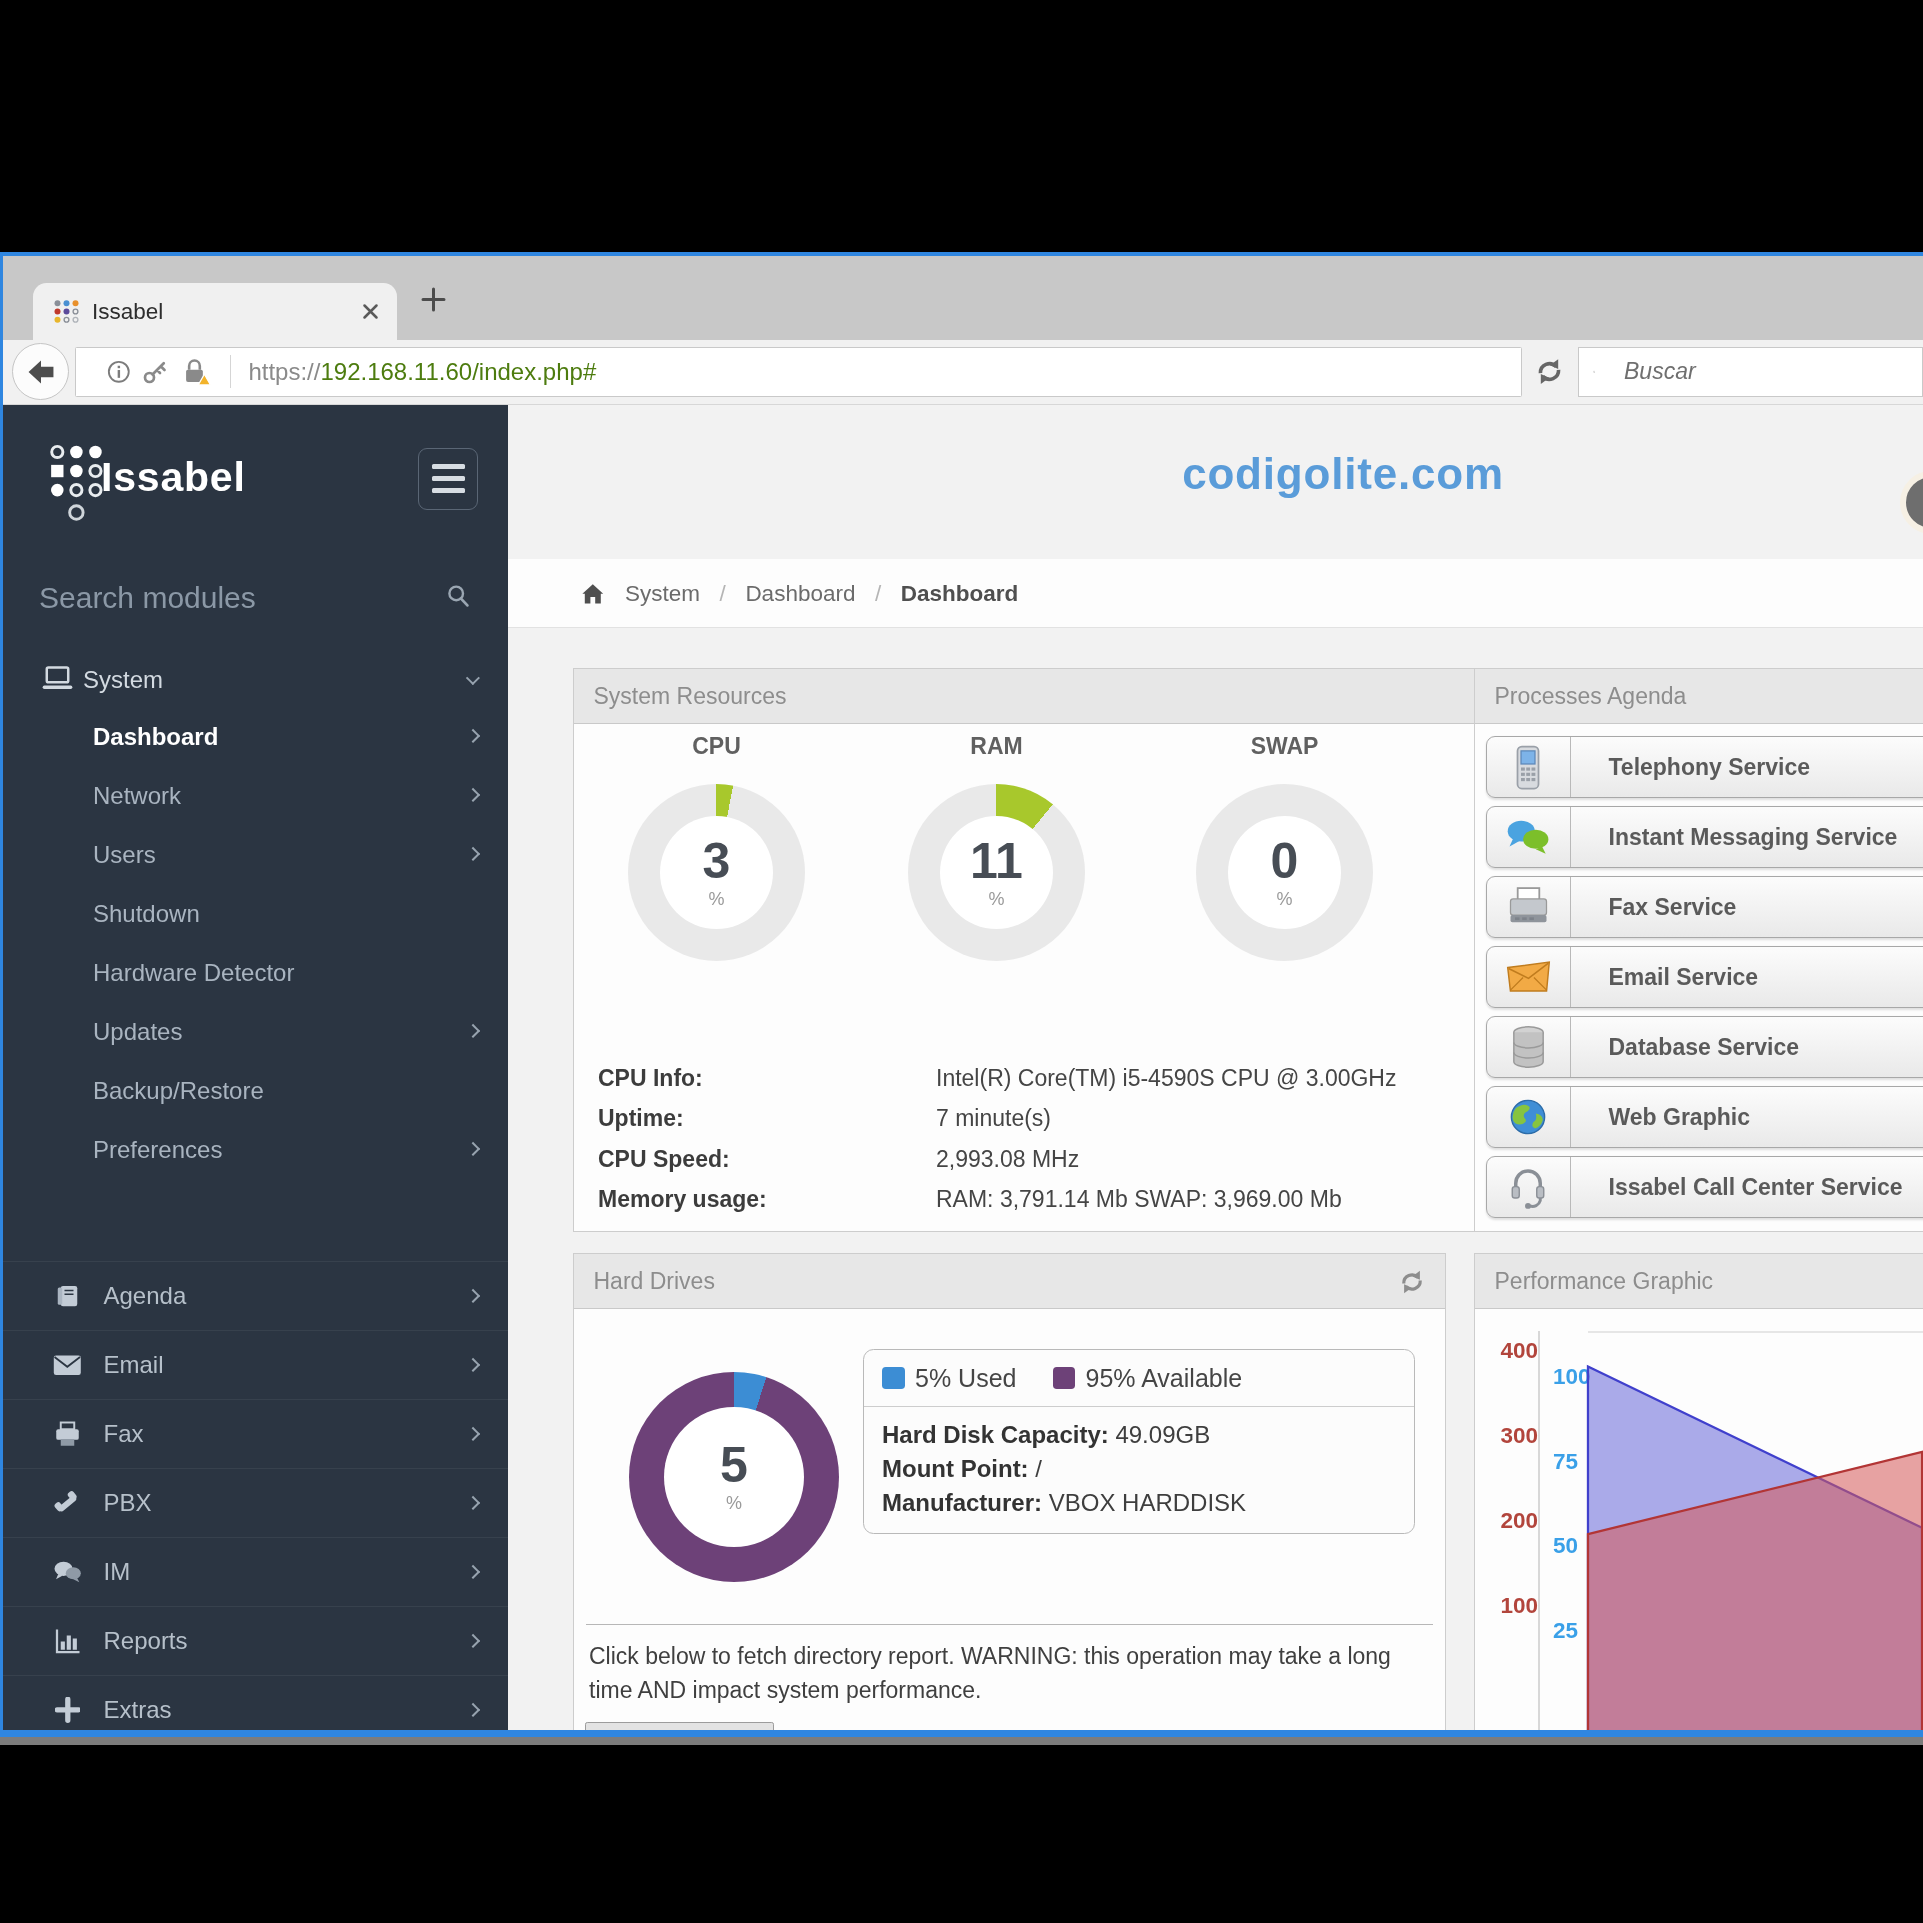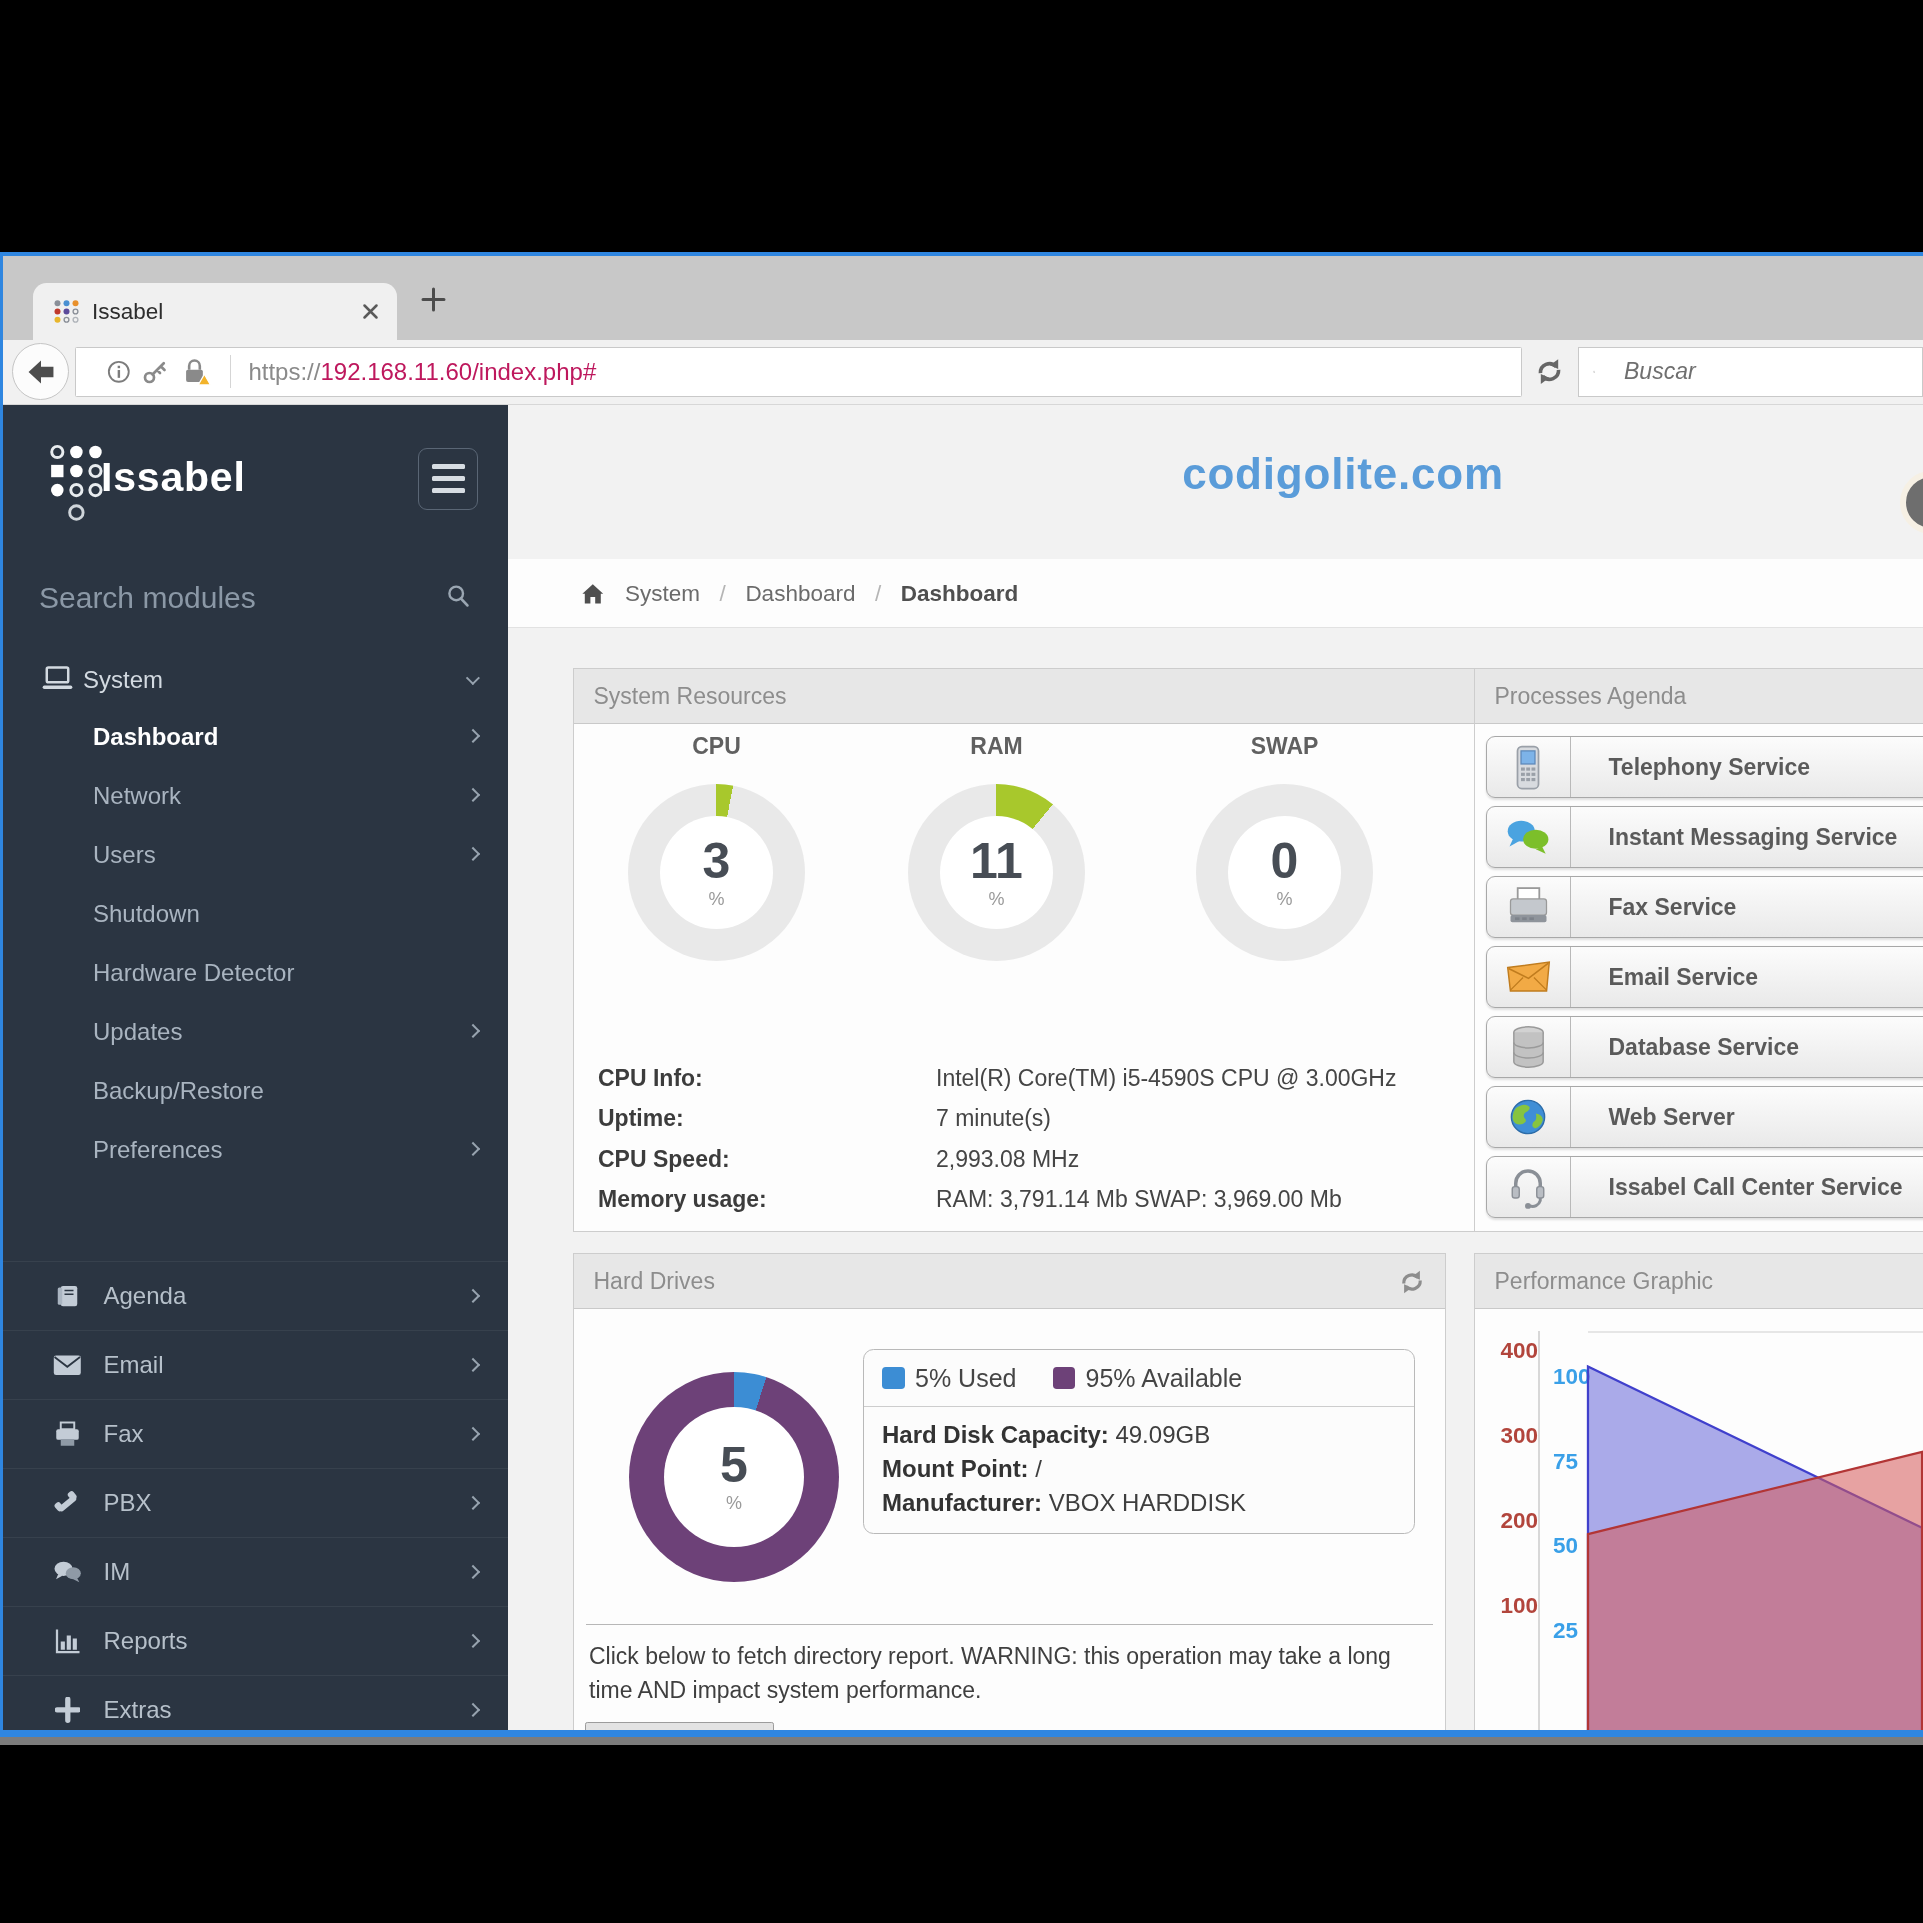--- a/index.html
+++ b/index.html
@@ -26,7 +26,7 @@
   .urlsep{width:0.8px;height:33px;background:#d5d5d5;margin:0 7.5px;}
   .urltext{font-size:24px;white-space:nowrap;}
   .urltext .scheme{color:#8a8a8a;}
-  .urltext .rest{color:#be185d;}
+  .urltext .rest{color:#4d7c0f;}
   .reloadbtn{position:absolute;left:1530px;top:15px;width:33px;height:33px;}
   .searchfield{position:absolute;left:1575px;top:6.8px;width:345px;height:50px;background:#fff;border:0.8px solid #c9c9c9;display:flex;align-items:center;padding-left:13.5px;gap:27px;}
   .searchfield input{border:0;outline:0;flex:1;font-size:23px;background:transparent;color:#444;}

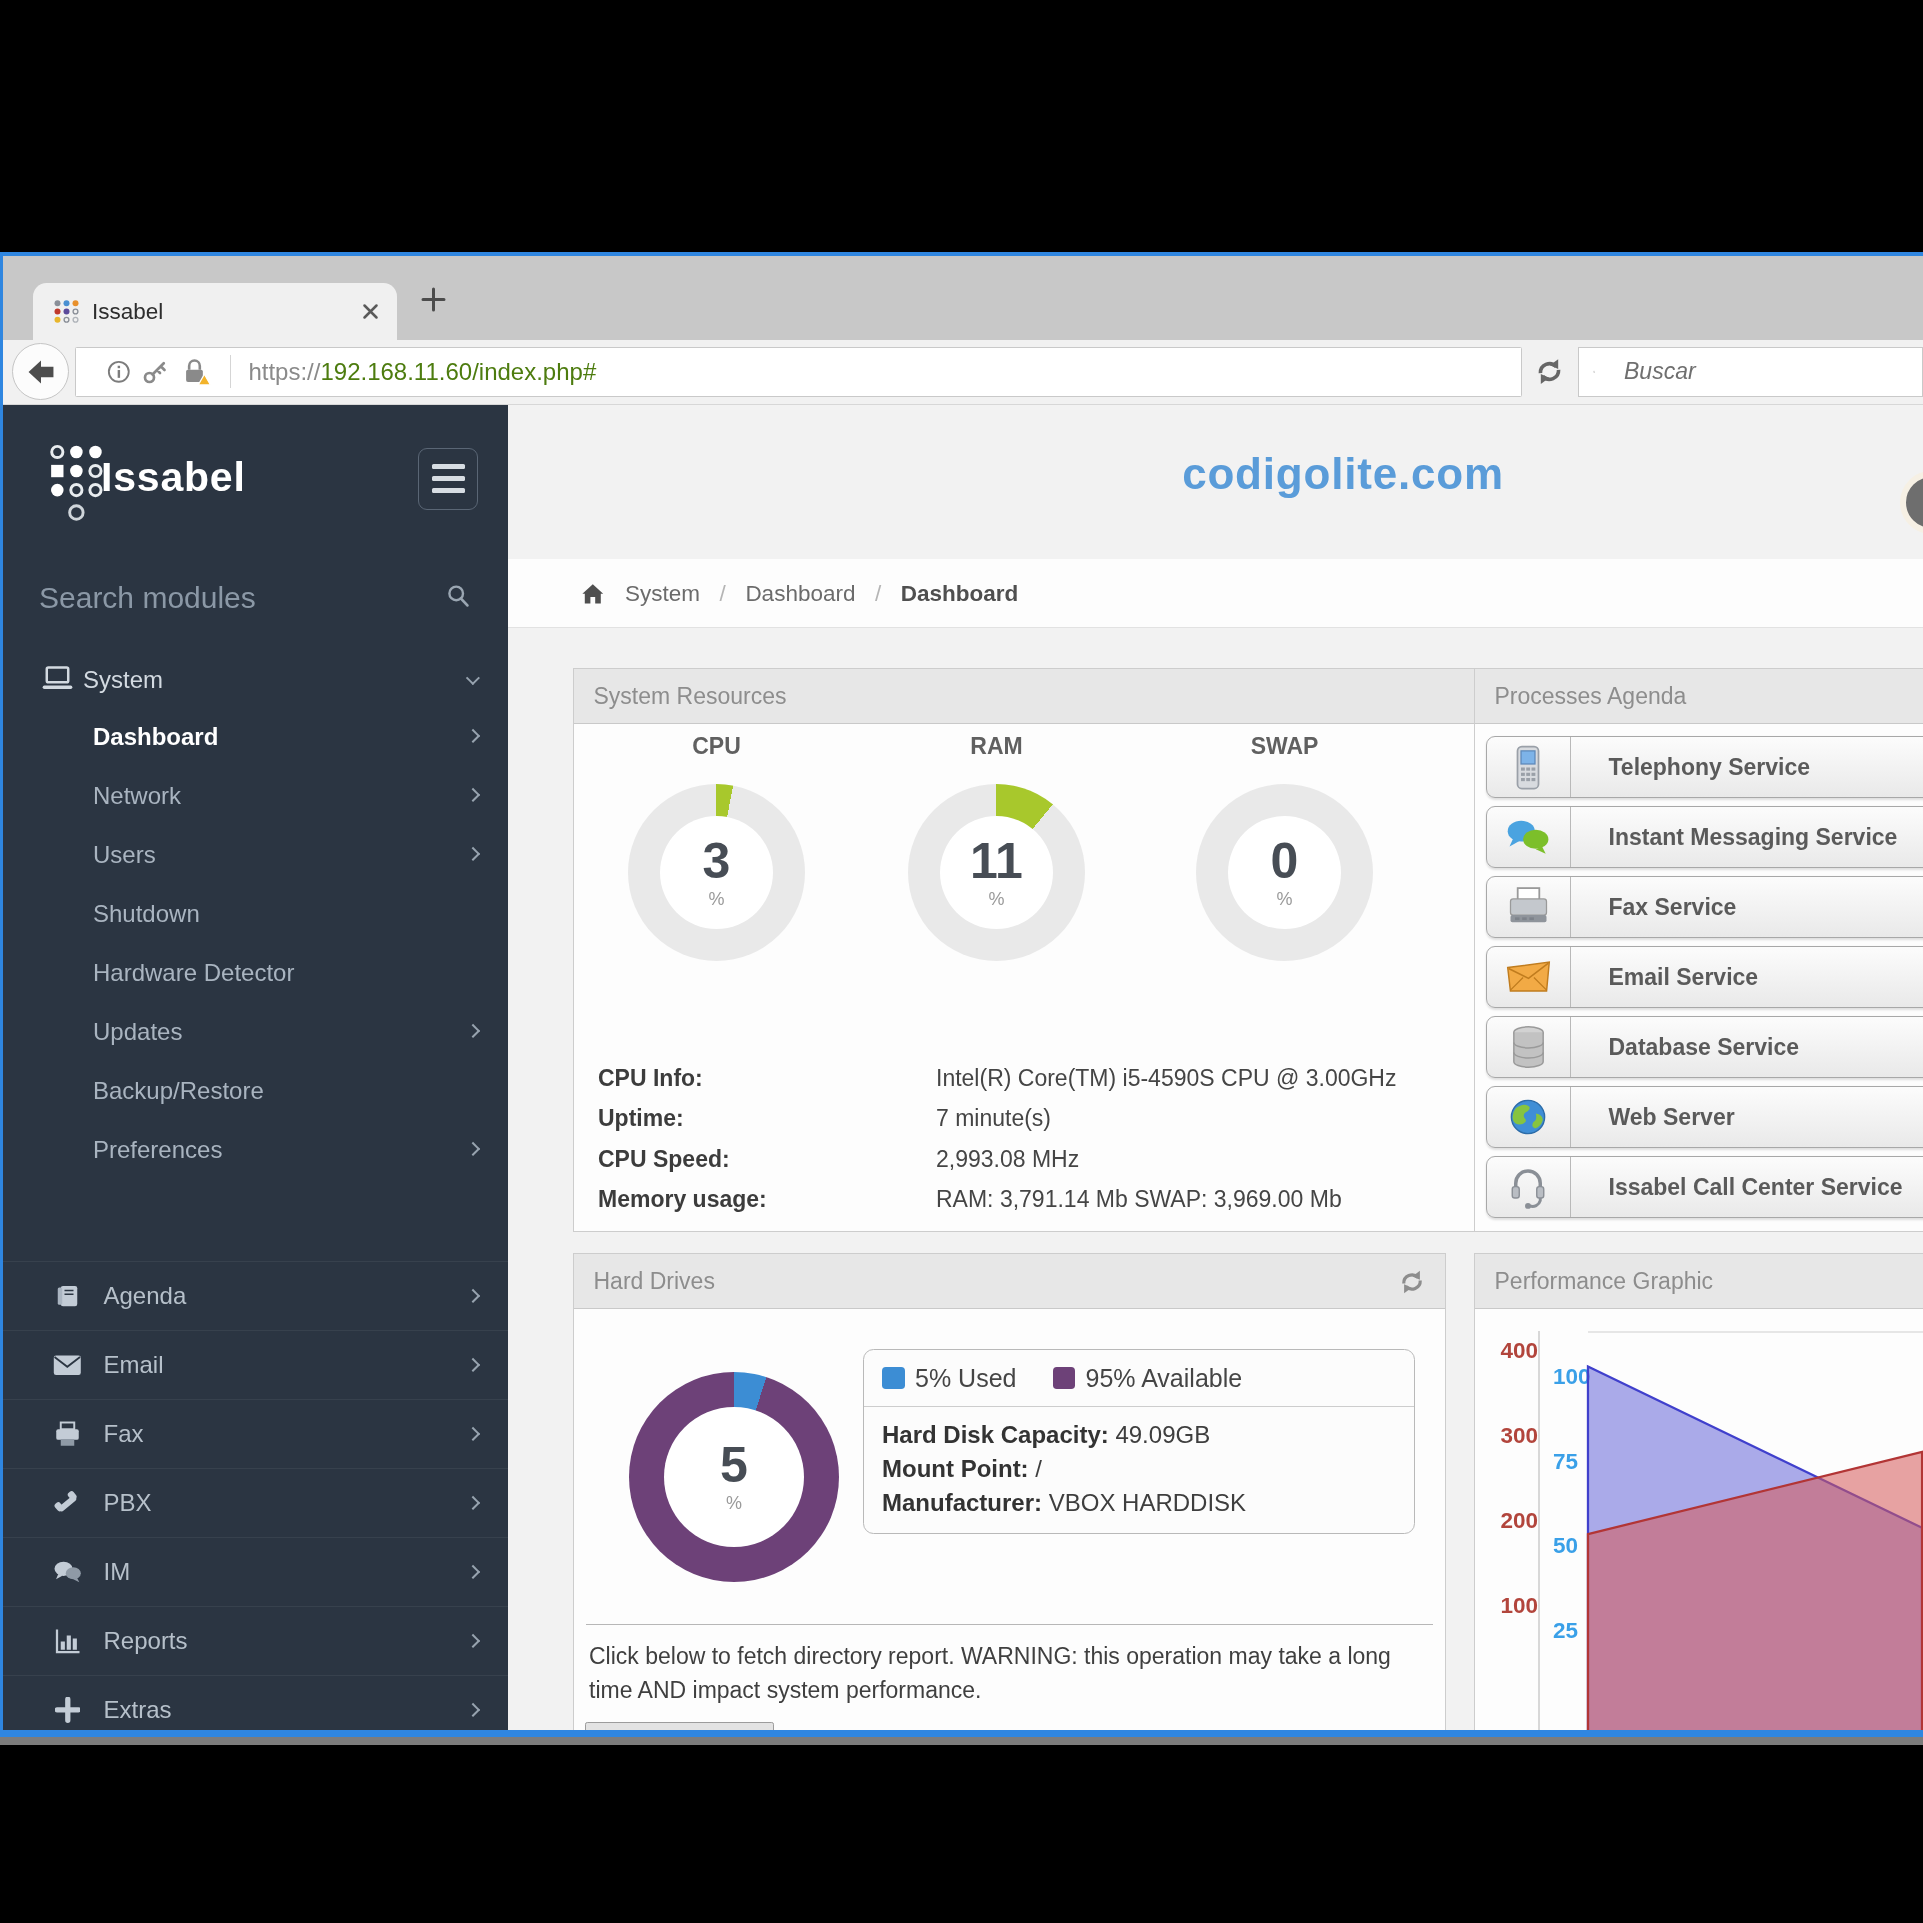--- a/index.html
+++ b/index.html
@@ -472,7 +472,7 @@
                     <path d="M33 20 q7 1 8 7 q-2 8 -9 10 q-5 -2 -2 -7 q5 -3 3 -10z" fill="#86c440"></path>
                   </svg>
                 </span>
-              <span class="prlabel">Web Server</span>
+              <span class="prlabel">Web Graphic</span>
             </div>
             <div class="procrow" style="top:431px">
               <span class="pricon">

